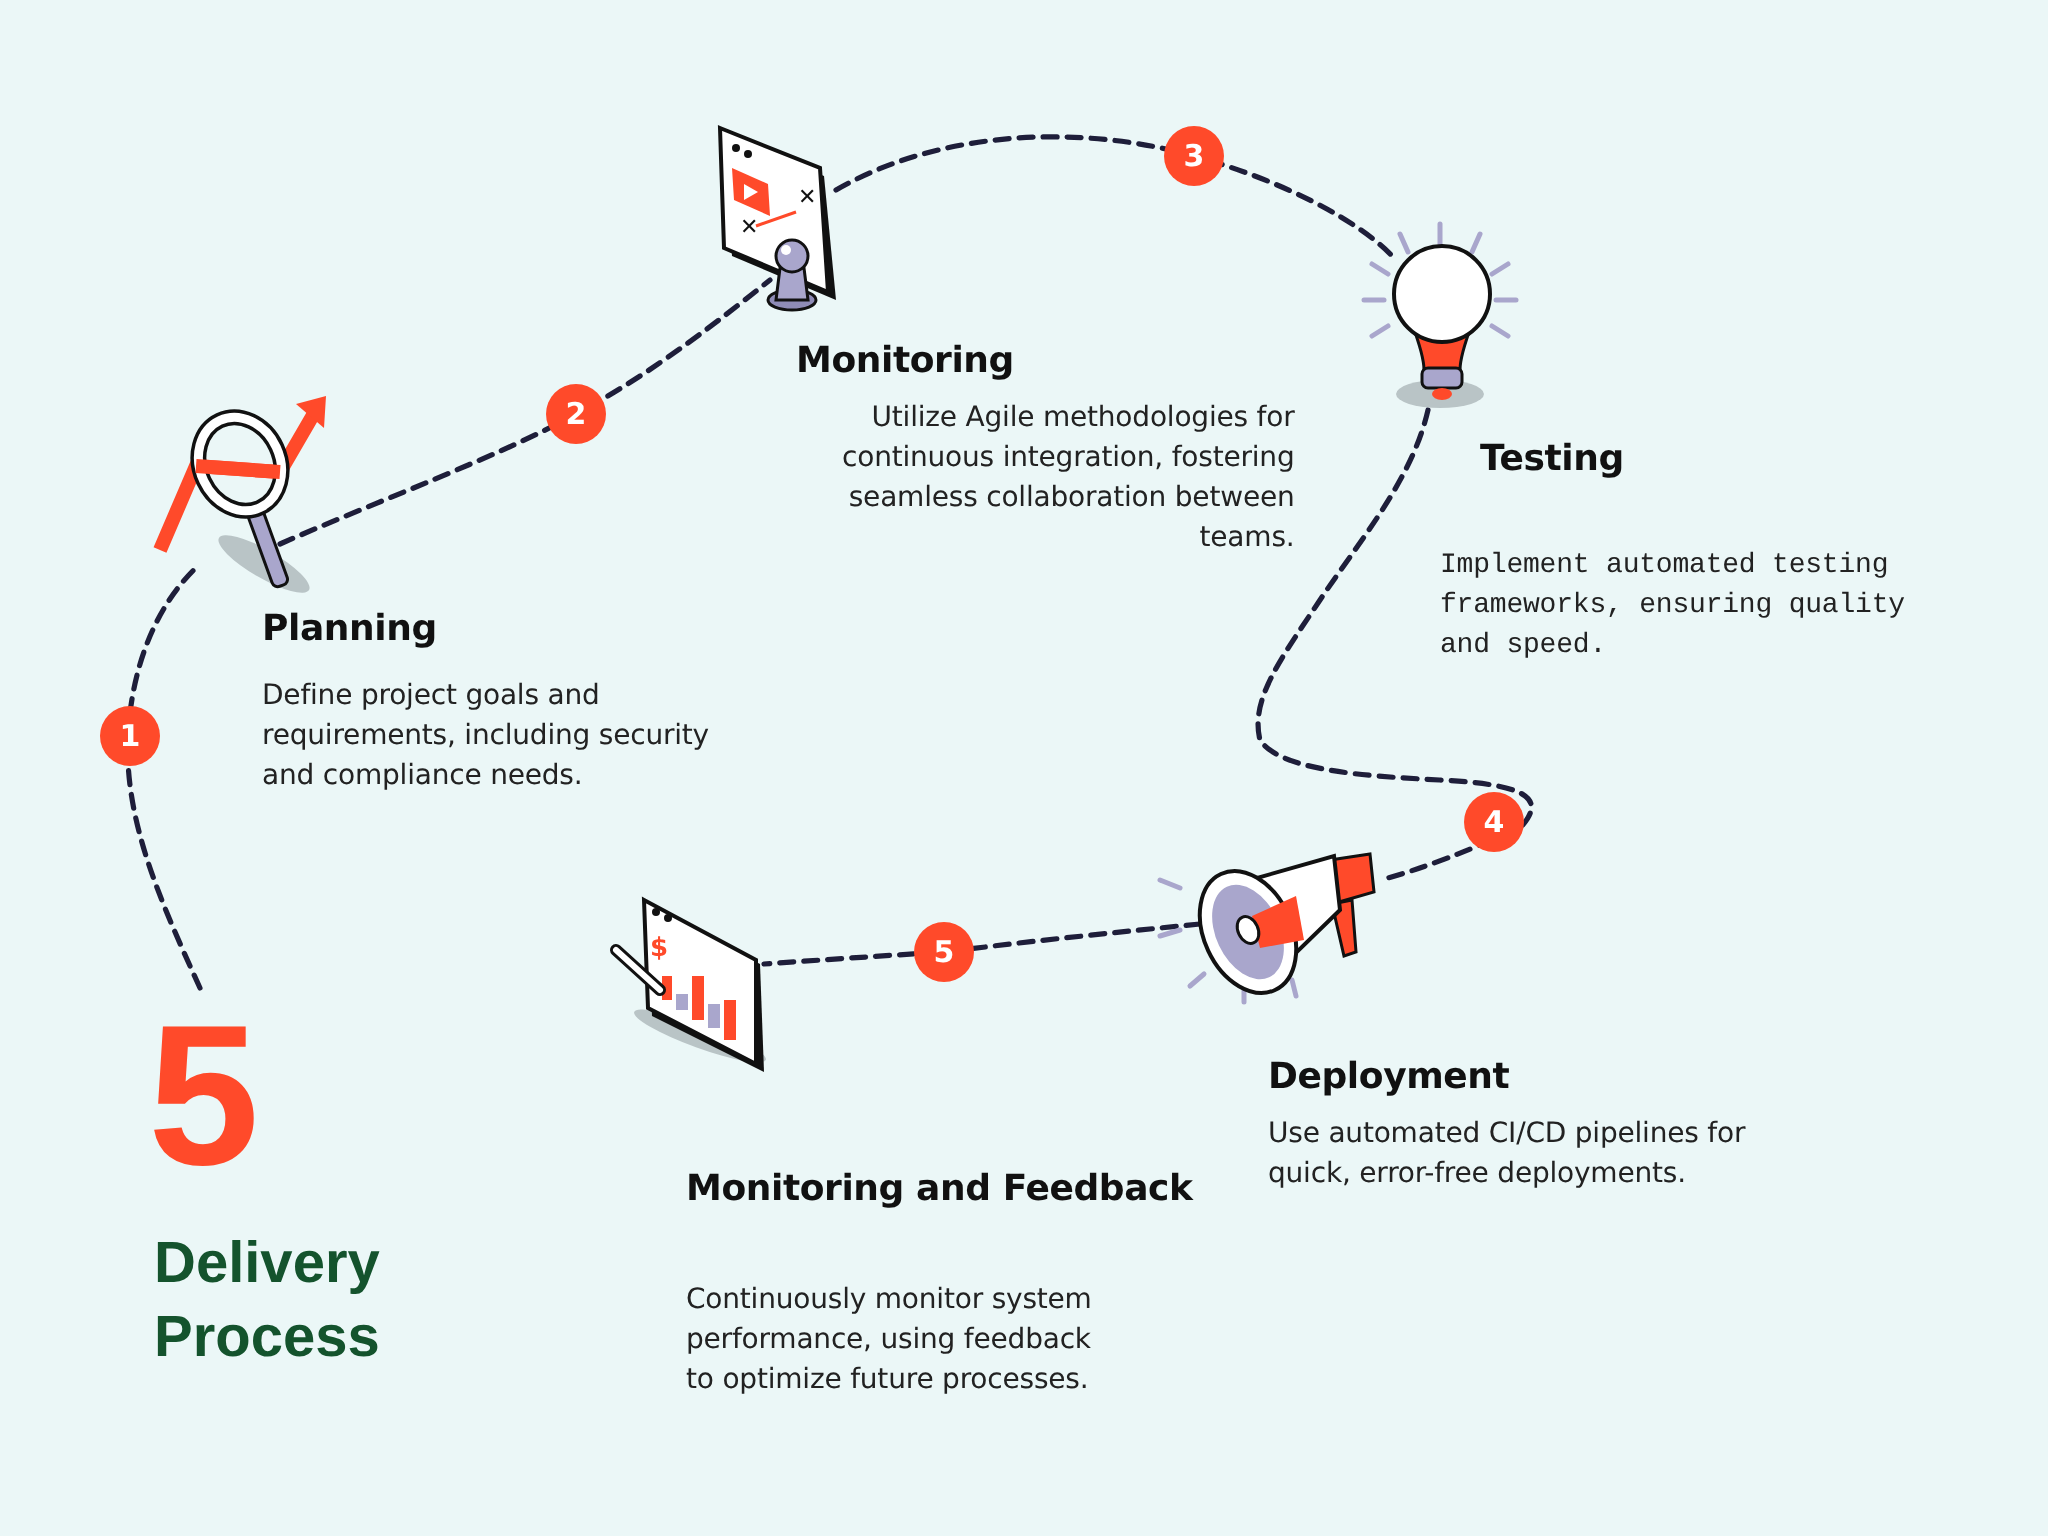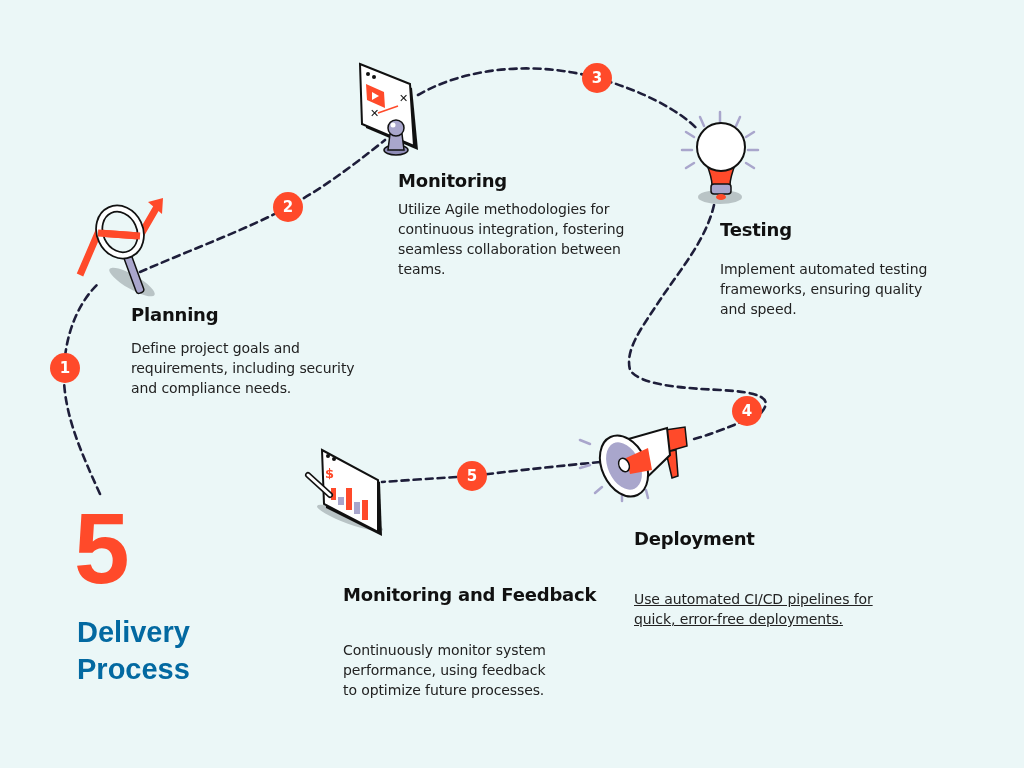--- a/index.html
+++ b/index.html
@@ -146,7 +146,7 @@
 and compliance needs.</p>
 
 <h3 class="step-title" style="left:398px; top:170px;">Monitoring</h3>
-<p class="step-desc" style="left:398px; top:199px;">Utilize Agile methodologies for
+<p class="step-desc" style="left:421px; top:199px;text-align:right;">Utilize Agile methodologies for
 continuous integration, fostering
 seamless collaboration between
 teams.</p>

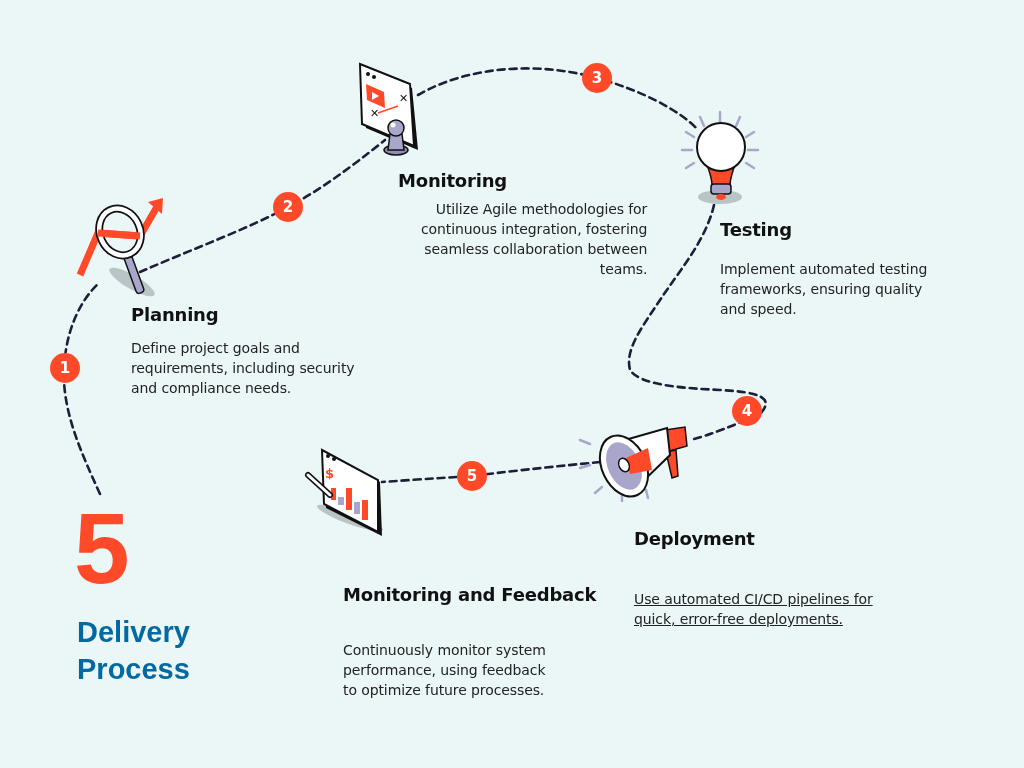--- a/index.html
+++ b/index.html
@@ -151,7 +151,7 @@
 seamless collaboration between
 teams.</p>
 
-<h3 class="step-title" style="left:720px; top:219px;text-align:right;">Testing</h3>
+<h3 class="step-title" style="left:740px; top:219px;text-align:right;">Testing</h3>
 <p class="step-desc" style="left:720px; top:259px;">Implement automated testing
 frameworks, ensuring quality
 and speed.</p>

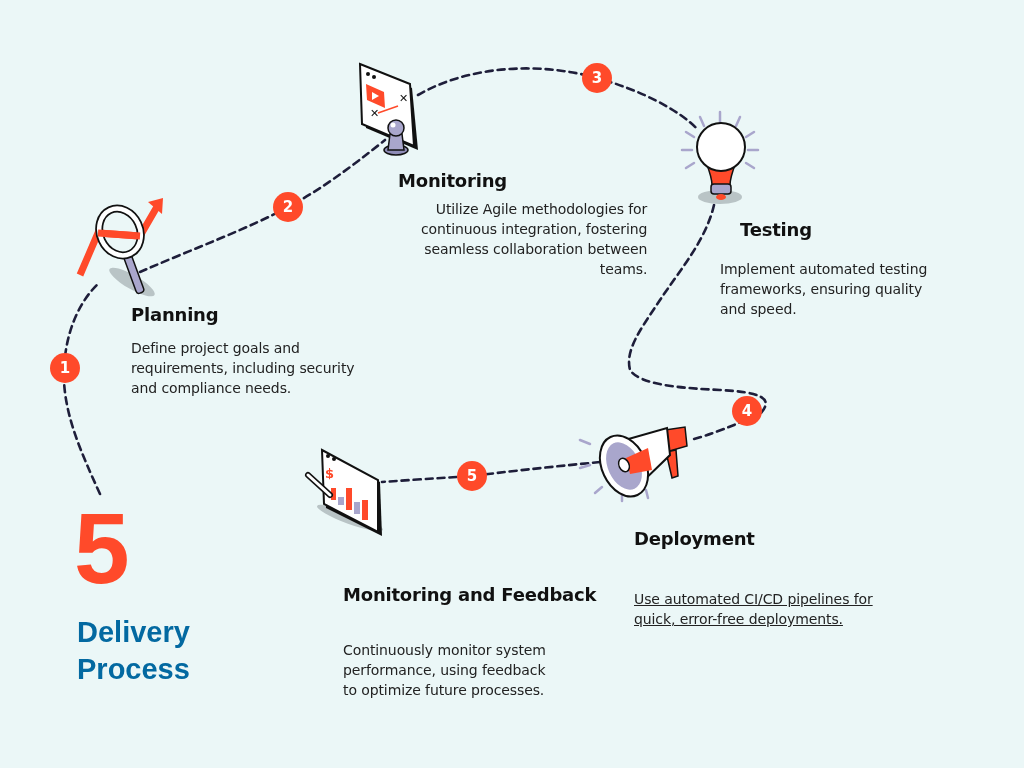--- a/index.html
+++ b/index.html
@@ -152,7 +152,7 @@
 teams.</p>
 
 <h3 class="step-title" style="left:740px; top:219px;text-align:right;">Testing</h3>
-<p class="step-desc" style="left:720px; top:259px;">Implement automated testing
+<p class="step-desc" style="left:720px; top:273px;font-family:Liberation Mono, monospace;">Implement automated testing
 frameworks, ensuring quality
 and speed.</p>
 

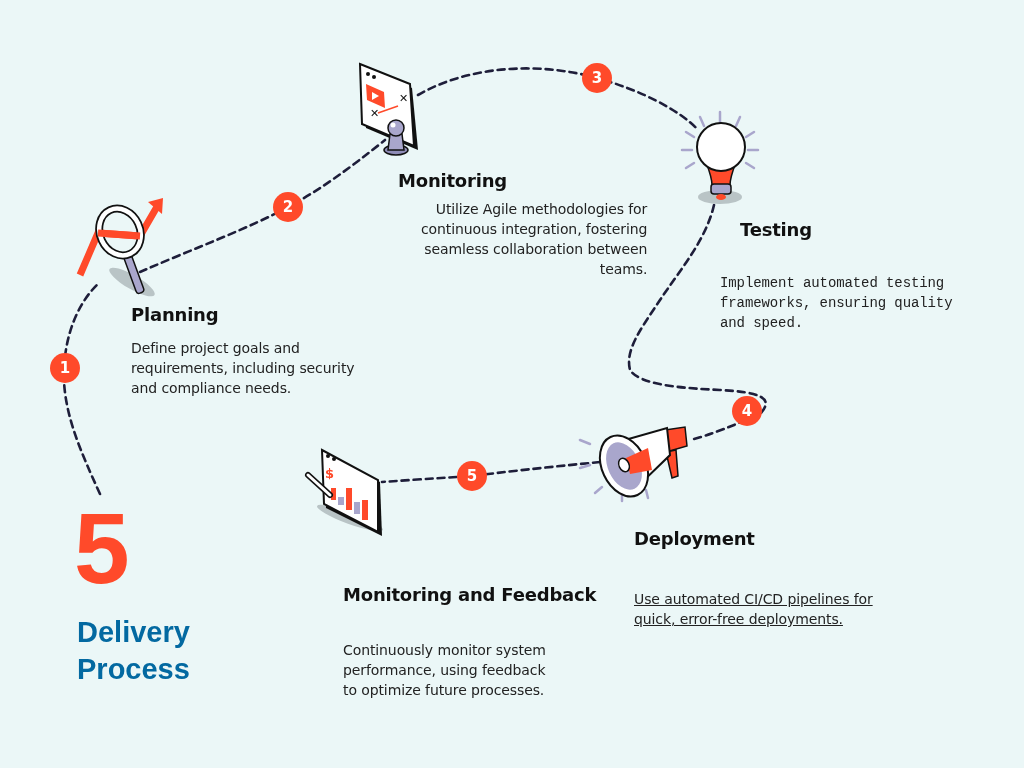--- a/index.html
+++ b/index.html
@@ -157,7 +157,7 @@
 and speed.</p>
 
 <h3 class="step-title" style="left:634px; top:528px;">Deployment</h3>
-<p class="step-desc" style="left:634px; top:589px;text-decoration:underline;">Use automated CI/CD pipelines for
+<p class="step-desc" style="left:634px; top:557px;">Use automated CI/CD pipelines for
 quick, error-free deployments.</p>
 
 <h3 class="step-title" style="left:343px; top:584px;">Monitoring and Feedback</h3>

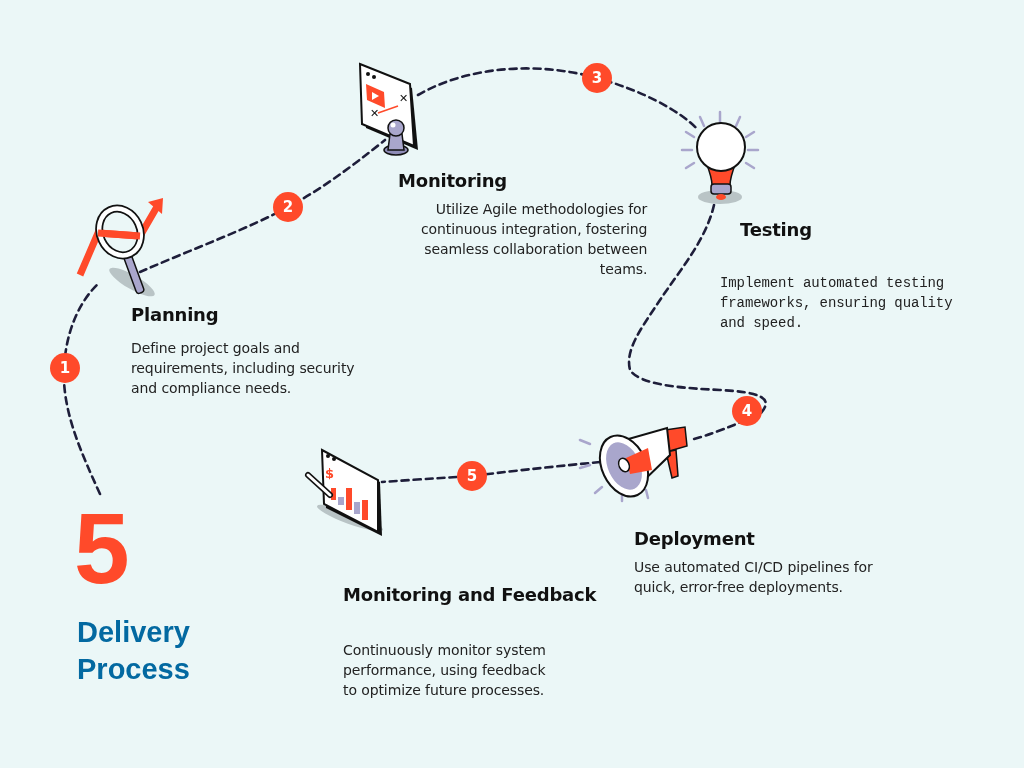--- a/index.html
+++ b/index.html
@@ -29,7 +29,7 @@
   }
   #headline {
     position: absolute; left: 77px; top: 614px; font-size: 29px; font-weight: bold;
-    color: #0369a1; line-height: 37px; white-space: pre-line; font-family: "Liberation Sans", sans-serif;
+    color: #14532d; line-height: 37px; white-space: pre-line; font-family: "Liberation Sans", sans-serif;
   }
 </style>
 </head>

